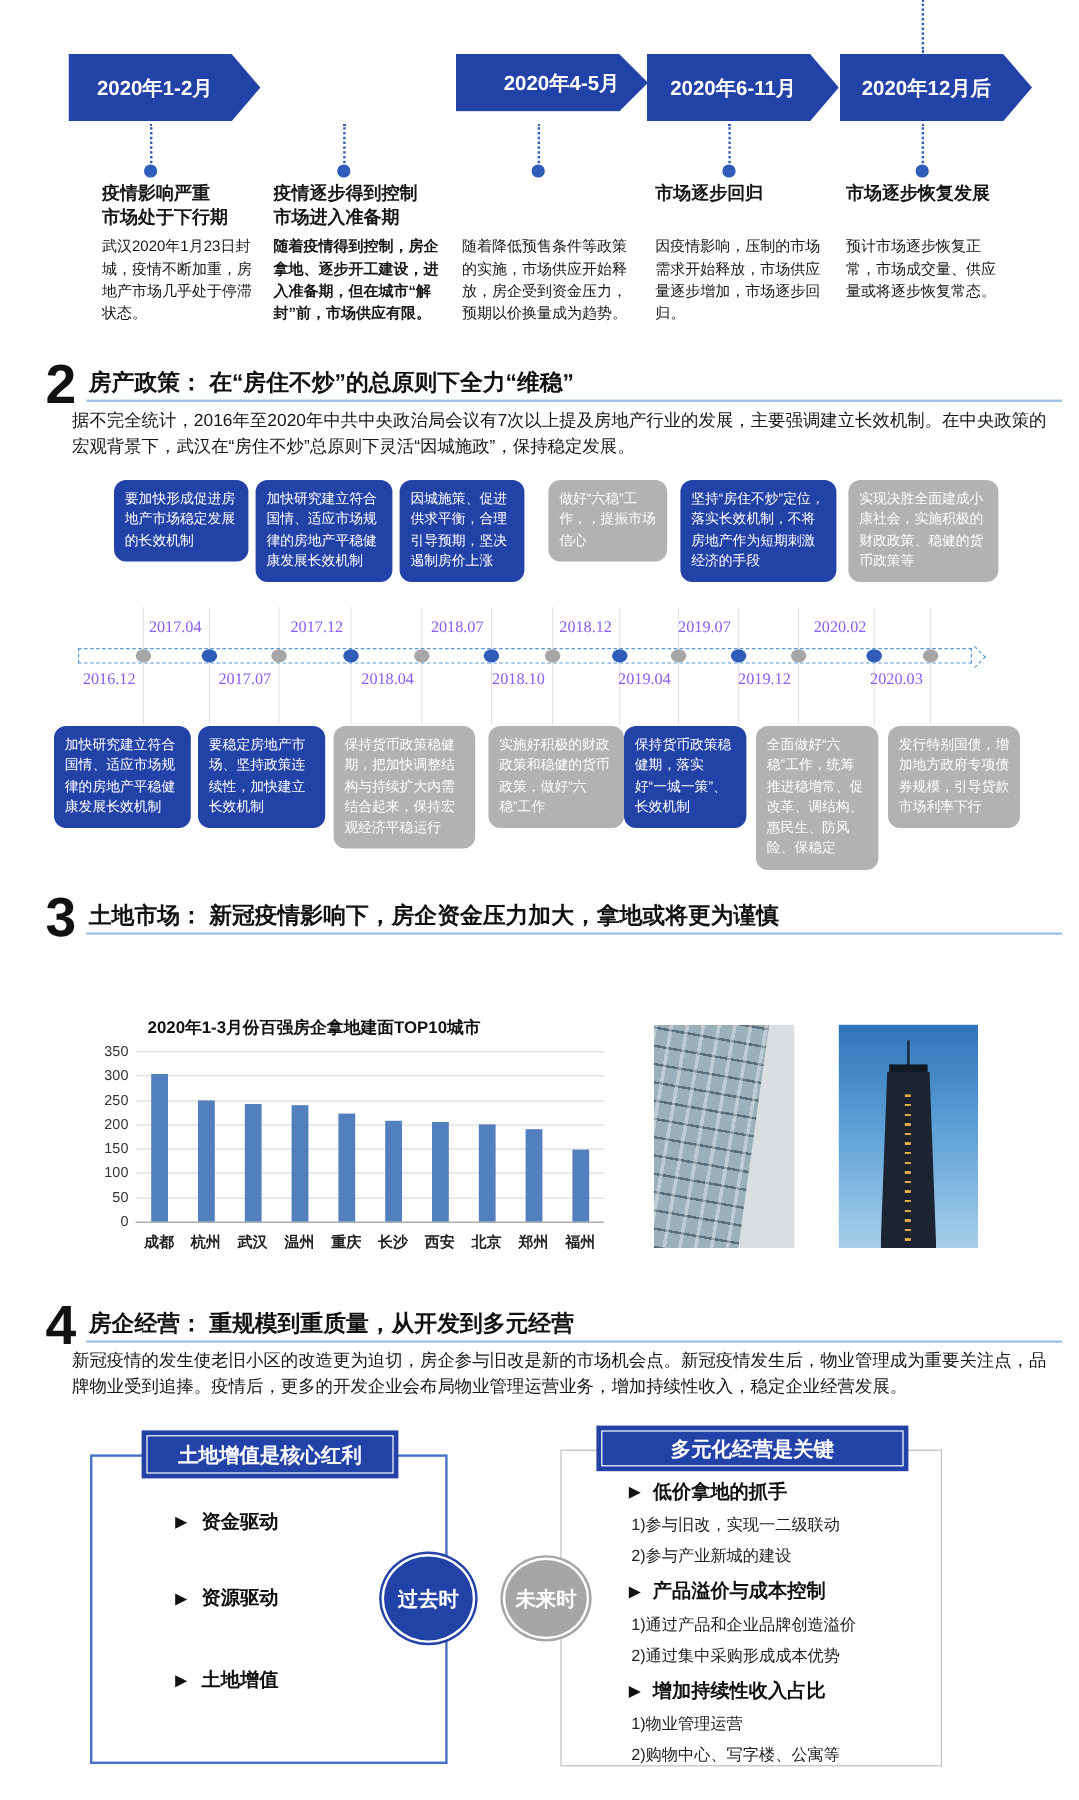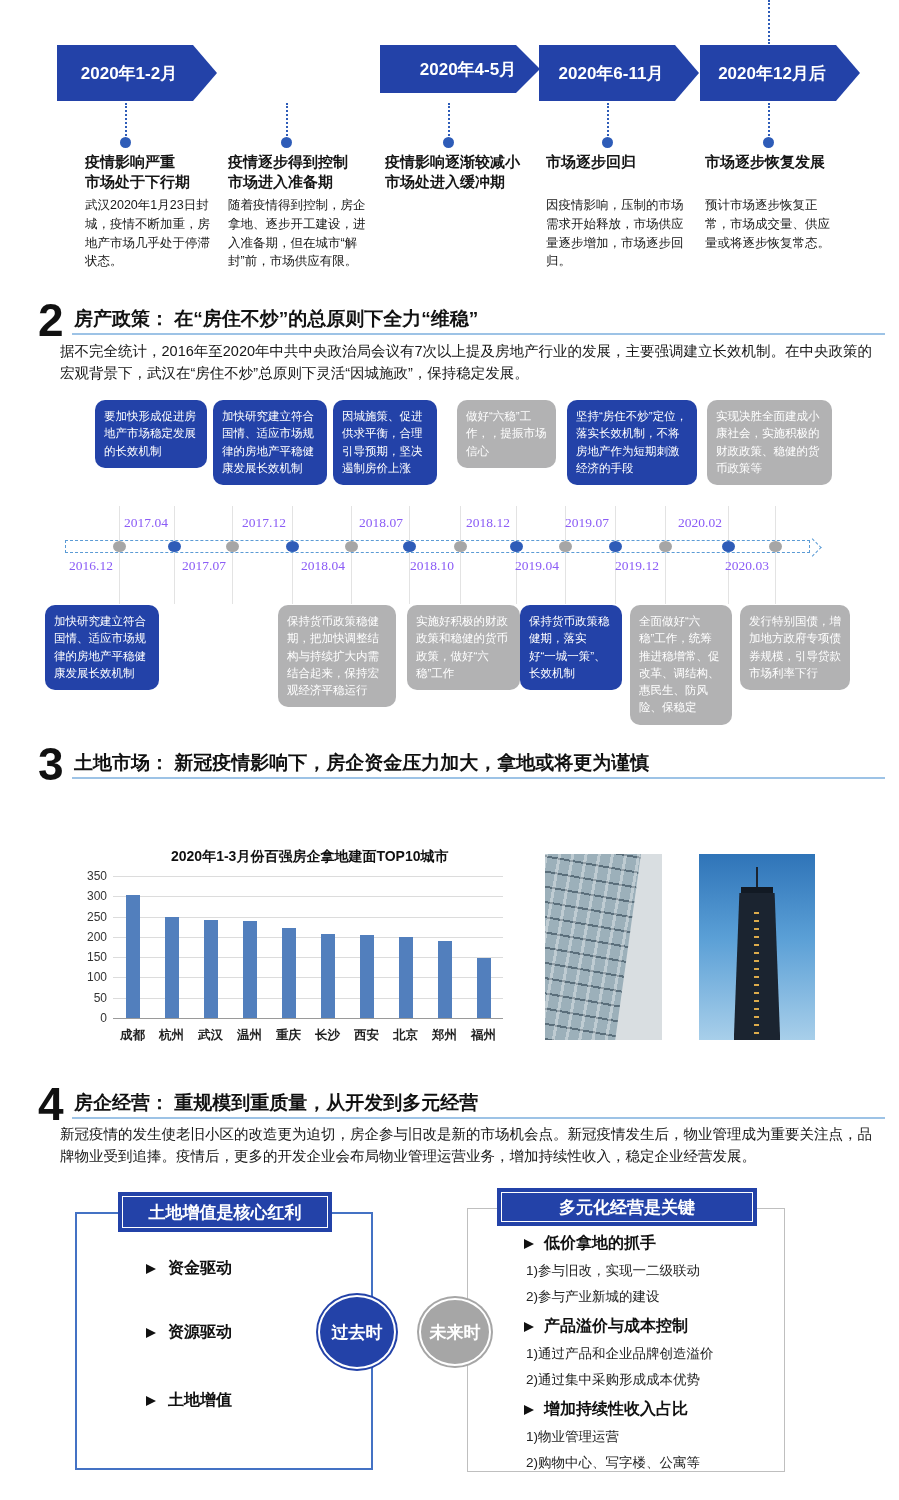--- a/index.html
+++ b/index.html
@@ -189,8 +189,6 @@
     <div class="abs chevron" style="left: 380px; top: 45px; width: 160px; height: 48px; padding-left: 32px;">2020年4-5月</div>
     <div class="abs dotline" style="left: 448px; top: 103px; height: 33px;"></div>
     <div class="abs dot dot-blue" style="left: 443px; top: 137px; width: 11px; height: 11px;"></div>
-    <div class="abs stage-head" style="left: 385px; top: 152px; width: 162px;">疫情影响逐渐较减小
-市场处进入缓冲期</div>
     <div class="abs chevron" style="left: 539px; top: 45px; width: 160px; height: 56px;">2020年6-11月</div>
     <div class="abs dotline" style="left: 607px; top: 103px; height: 33px;"></div>
     <div class="abs dot dot-blue" style="left: 602px; top: 137px; width: 11px; height: 11px;"></div>

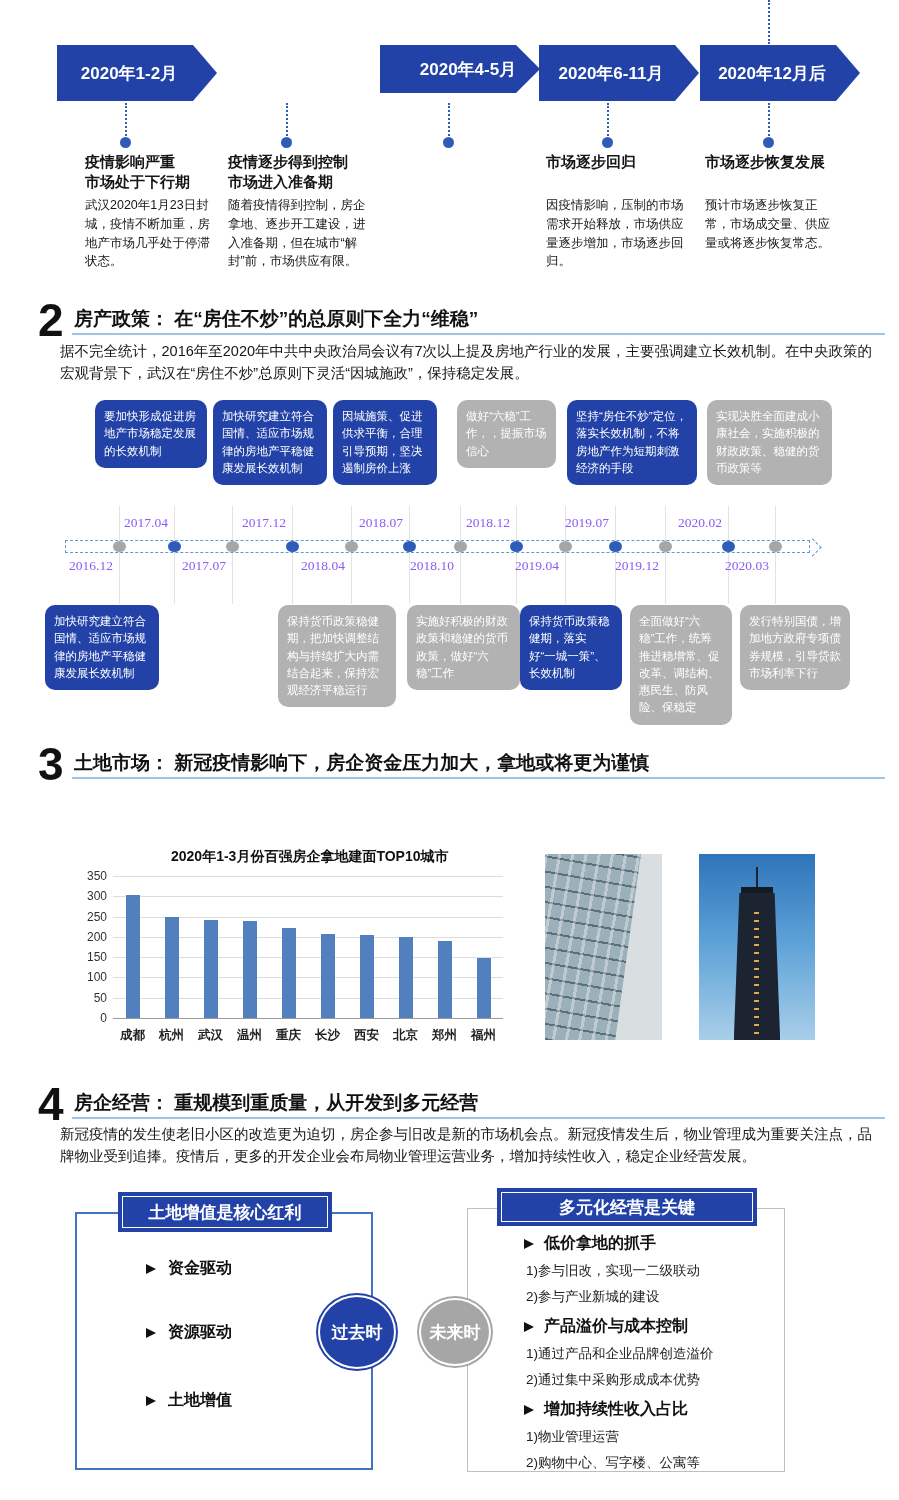--- a/index.html
+++ b/index.html
@@ -185,7 +185,7 @@
     <div class="abs dot dot-blue" style="left: 281px; top: 137px; width: 11px; height: 11px;"></div>
     <div class="abs stage-head" style="left: 228px; top: 152px; width: 160px;">疫情逐步得到控制
 市场进入准备期</div>
-    <div class="abs stage-body" style="left: 228px; top: 196px; width: 142px;">随着疫情得到控制，房企拿地、逐步开工建设，进入准备期，但在城市“解封”前，市场供应有限。</div>
+    <div class="abs stage-body" style="left: 228px; top: 196px; width: 142px; font-weight: bold;">随着疫情得到控制，房企拿地、逐步开工建设，进入准备期，但在城市“解封”前，市场供应有限。</div>
     <div class="abs chevron" style="left: 380px; top: 45px; width: 160px; height: 48px; padding-left: 32px;">2020年4-5月</div>
     <div class="abs dotline" style="left: 448px; top: 103px; height: 33px;"></div>
     <div class="abs dot dot-blue" style="left: 443px; top: 137px; width: 11px; height: 11px;"></div>

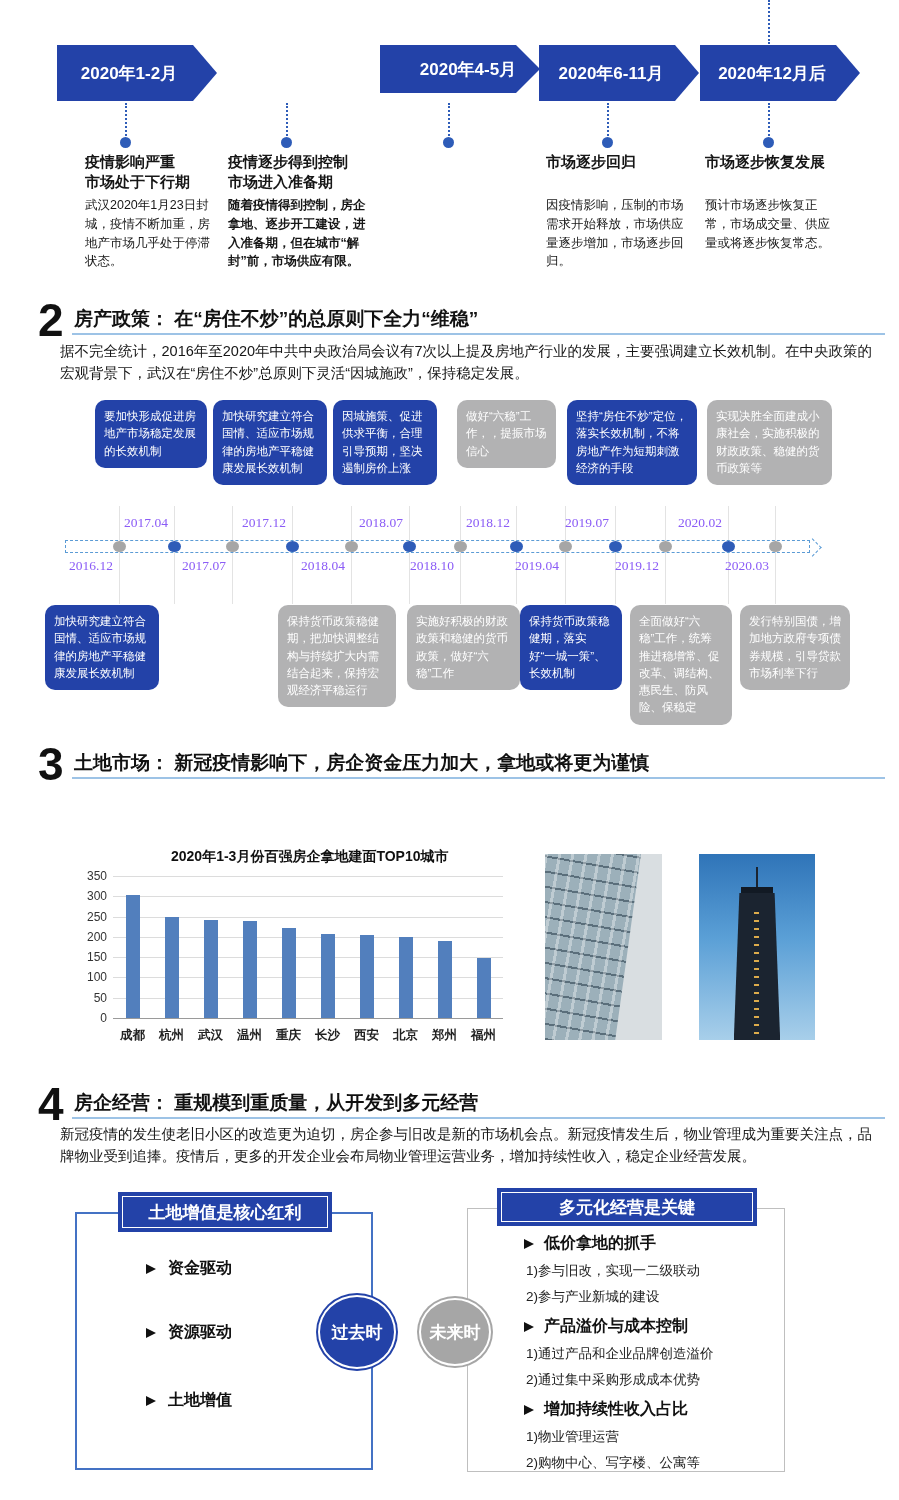--- a/index.html
+++ b/index.html
@@ -189,6 +189,7 @@
     <div class="abs chevron" style="left: 380px; top: 45px; width: 160px; height: 48px; padding-left: 32px;">2020年4-5月</div>
     <div class="abs dotline" style="left: 448px; top: 103px; height: 33px;"></div>
     <div class="abs dot dot-blue" style="left: 443px; top: 137px; width: 11px; height: 11px;"></div>
+    <div class="abs stage-body" style="left: 385px; top: 196px; width: 144px;">随着降低预售条件等政策的实施，市场供应开始释放，房企受到资金压力，预期以价换量成为趋势。</div>
     <div class="abs chevron" style="left: 539px; top: 45px; width: 160px; height: 56px;">2020年6-11月</div>
     <div class="abs dotline" style="left: 607px; top: 103px; height: 33px;"></div>
     <div class="abs dot dot-blue" style="left: 602px; top: 137px; width: 11px; height: 11px;"></div>

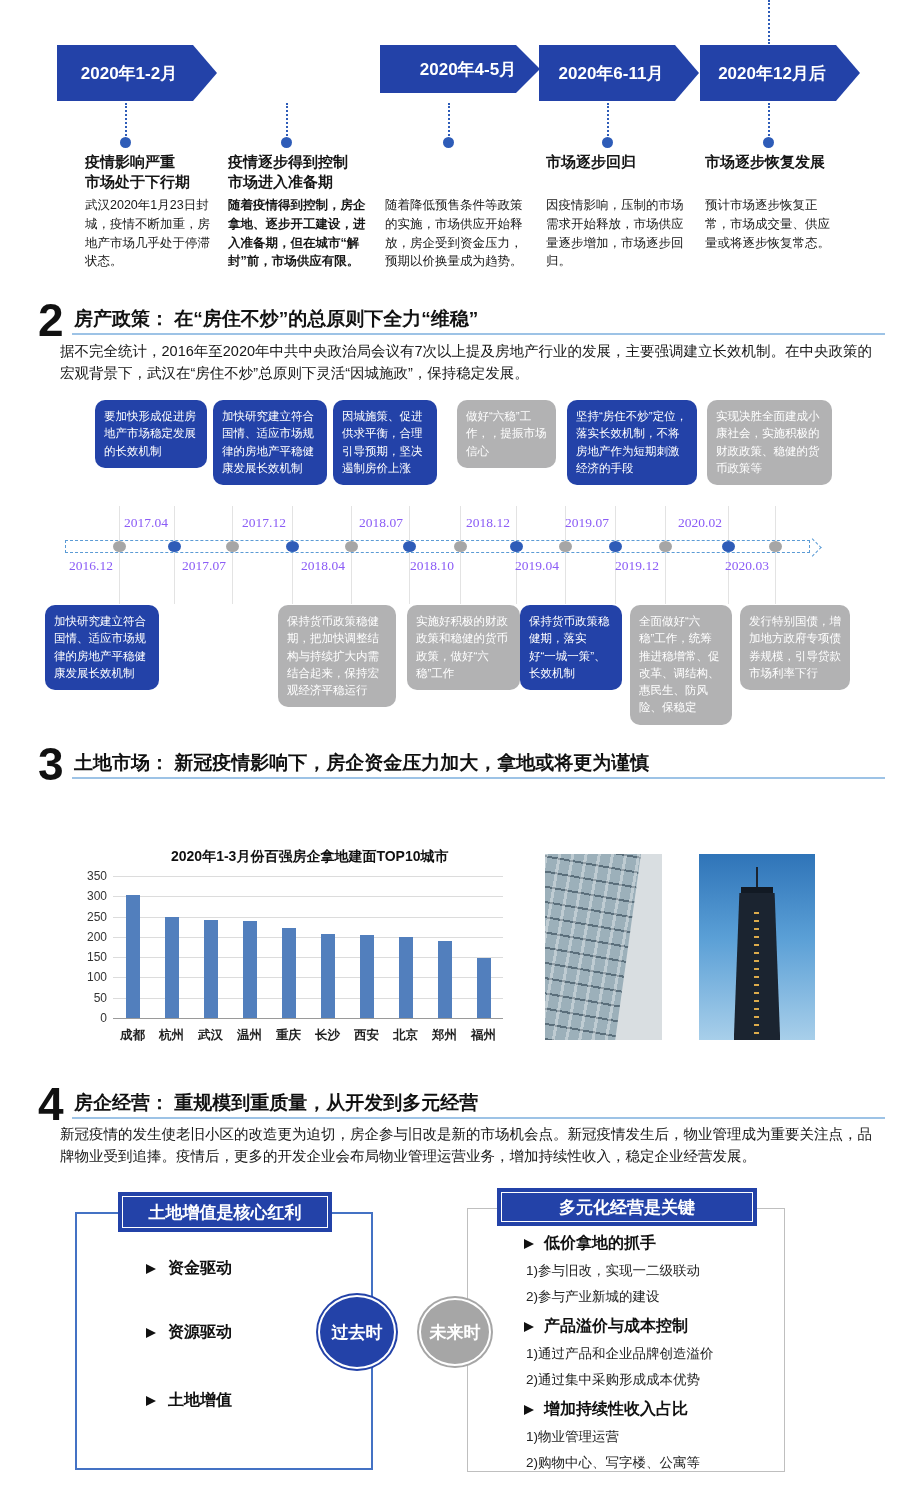--- a/index.html
+++ b/index.html
@@ -207,6 +207,7 @@
     <div class="abs pbox blue" style="left: 567px; top: 400px; width: 130px;">坚持“房住不炒”定位，落实长效机制，不将房地产作为短期刺激经济的手段</div>
     <div class="abs pbox gray" style="left: 707px; top: 400px; width: 125px;">实现决胜全面建成小康社会，实施积极的财政政策、稳健的货币政策等</div>
     <div class="abs pbox blue" style="left: 45px; top: 605px; width: 114px;">加快研究建立符合国情、适应市场规律的房地产平稳健康发展长效机制</div>
+    <div class="abs pbox blue" style="left: 165px; top: 605px; width: 106px;">要稳定房地产市场、坚持政策连续性，加快建立长效机制</div>
     <div class="abs pbox gray" style="left: 278px; top: 605px; width: 118px;">保持货币政策稳健期，把加快调整结构与持续扩大内需结合起来，保持宏观经济平稳运行</div>
     <div class="abs pbox gray" style="left: 407px; top: 605px; width: 113px;">实施好积极的财政政策和稳健的货币政策，做好“六稳”工作</div>
     <div class="abs pbox blue" style="left: 520px; top: 605px; width: 102px;">保持货币政策稳健期，落实好“一城一策”、长效机制</div>

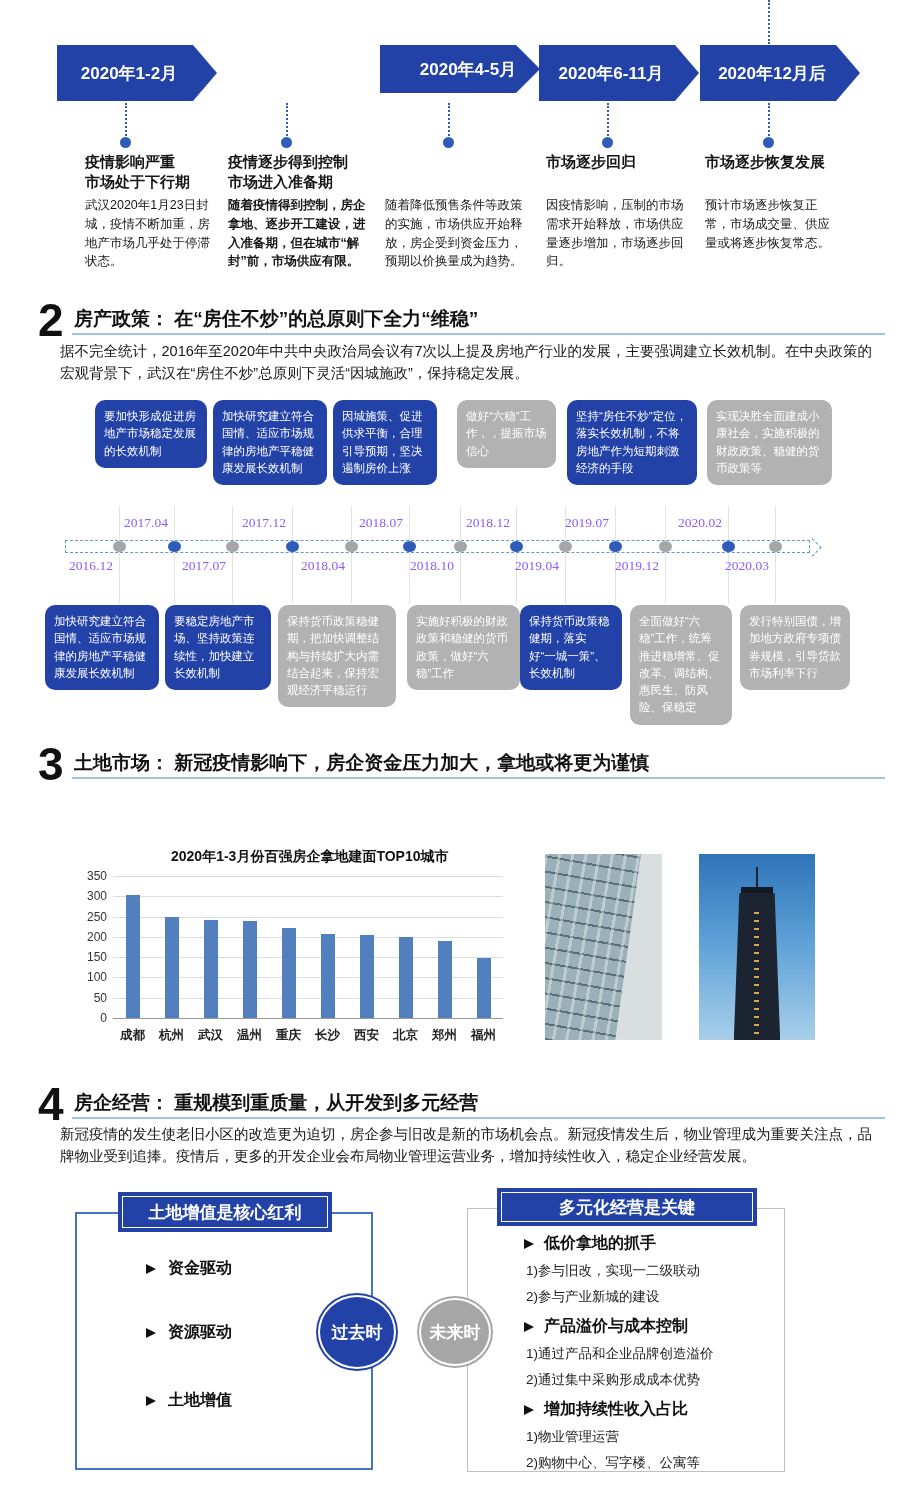--- a/index.html
+++ b/index.html
@@ -30,7 +30,7 @@
   .tl-head{width:12px;height:12px;border-top:1px dashed #5b9bd5;border-right:1px dashed #5b9bd5;transform:rotate(45deg);}
   .tl-date{font-family:"Liberation Serif","DejaVu Serif",serif;font-size:13.5px;color:#8b5cf6;}
   
-  .chart-title{font-size:14px;font-weight:bold;color:#111;margin-left:48px;}
+  .chart-title{font-size:14px;font-weight:bold;color:#111;}
   .gline{height:1px;background:#dcdcdc;}
   .gline.zero{background:#9a9a9a;}
   .ylab{font-size:12px;color:#333;text-align:right;}

